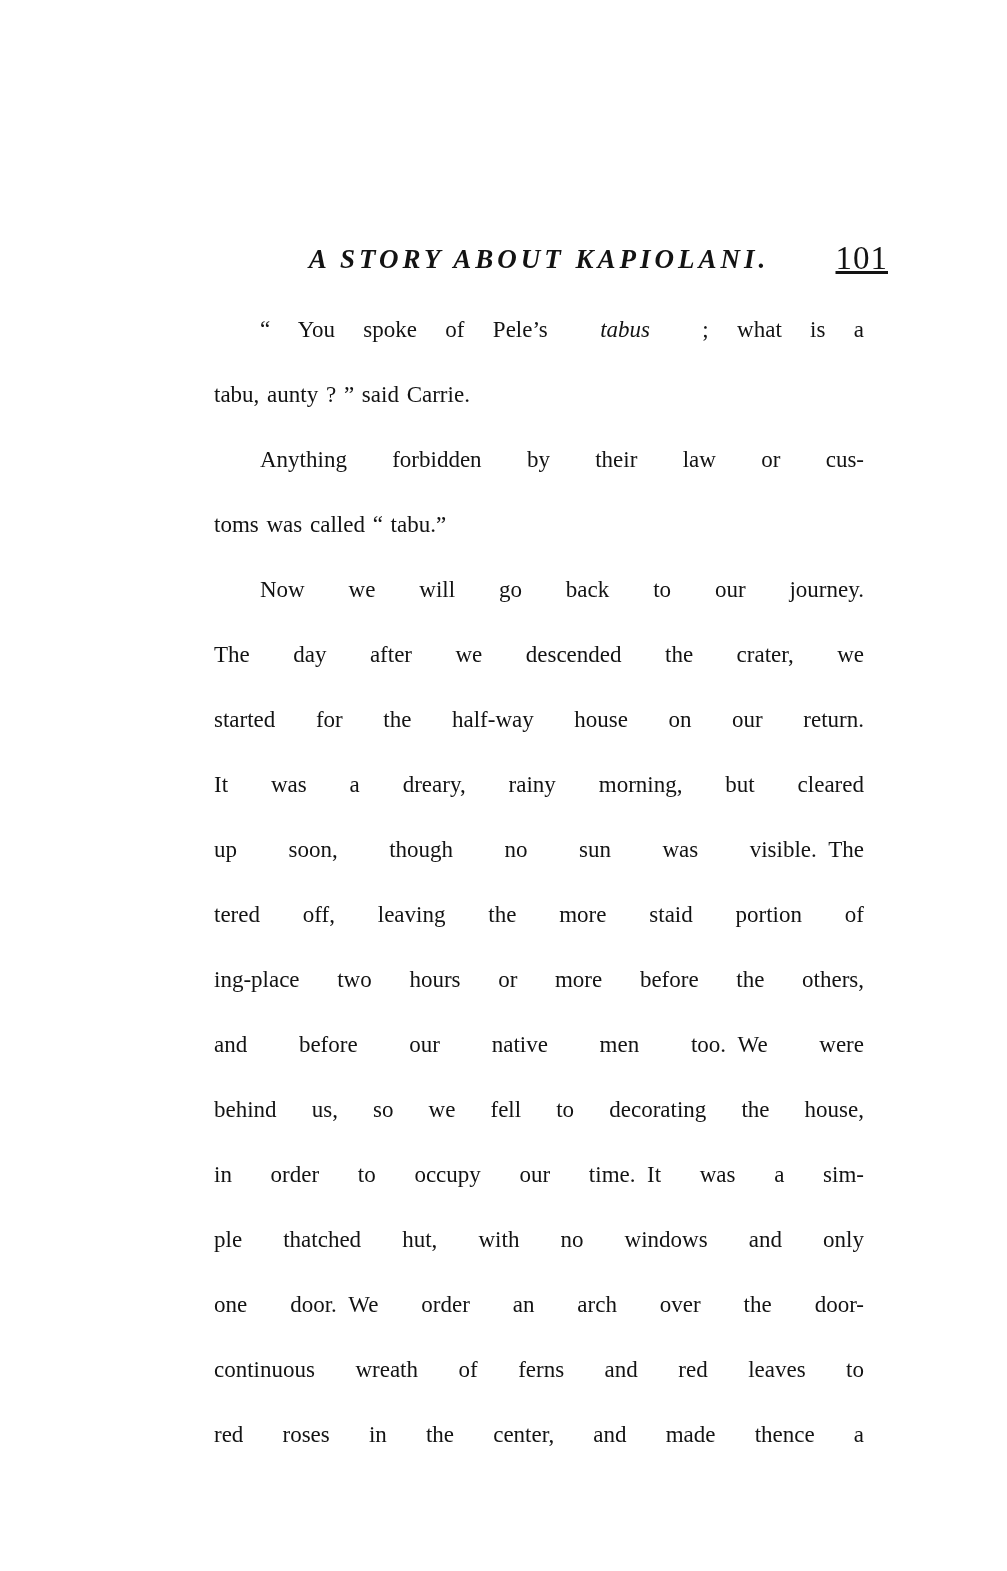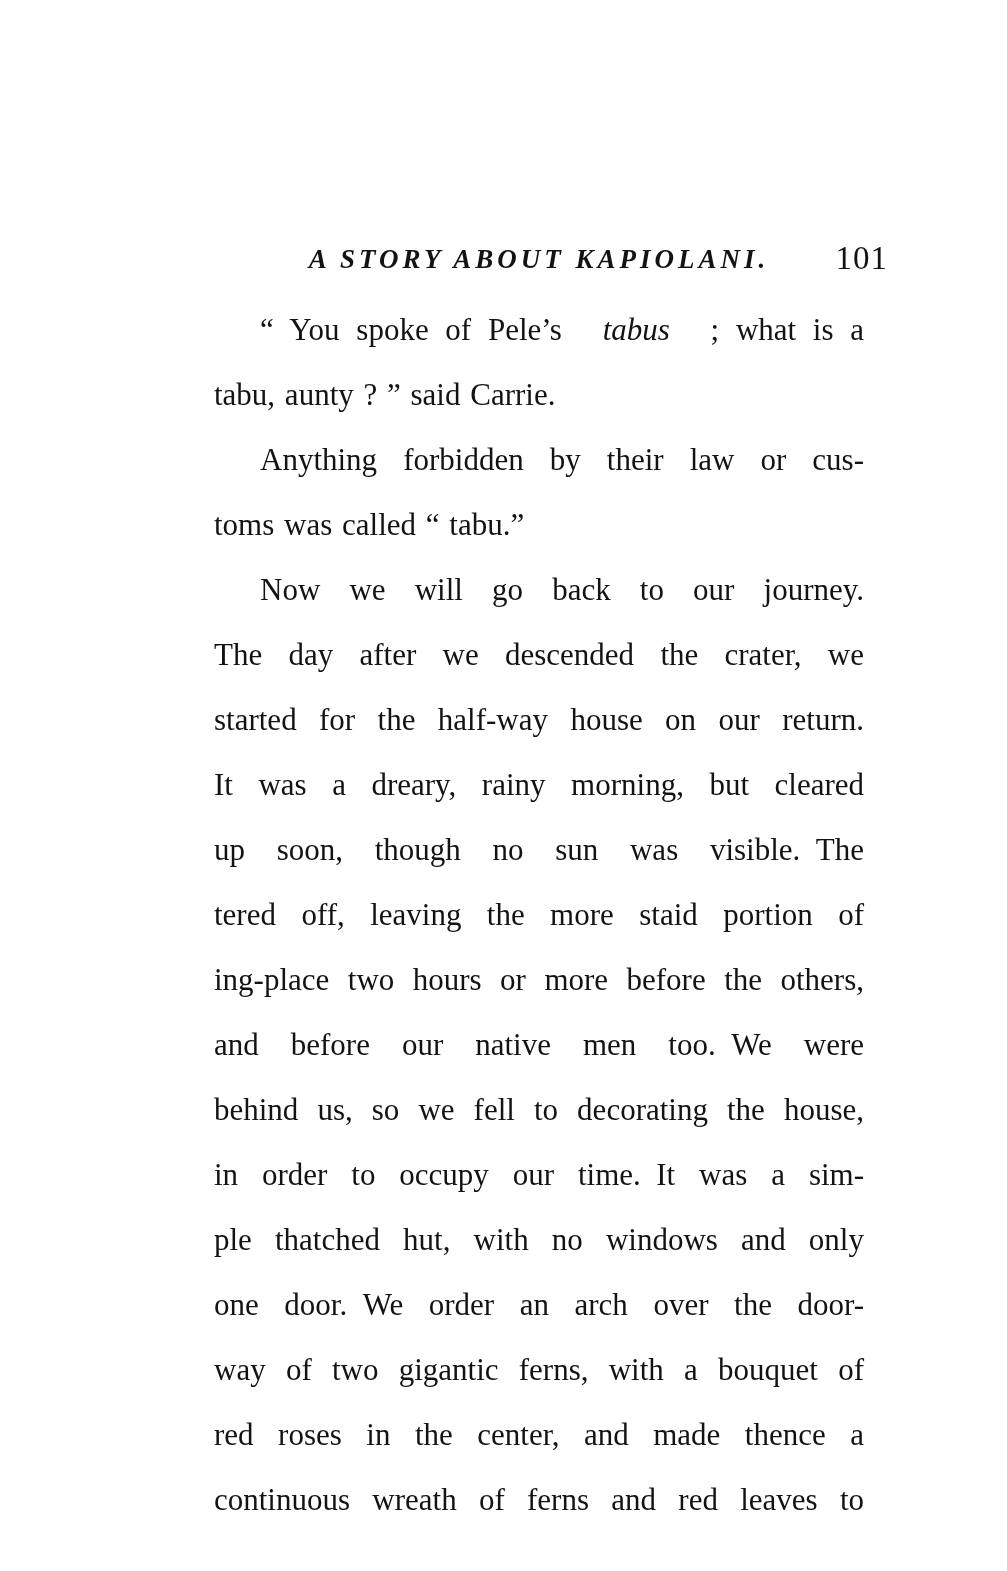--- a/index.html
+++ b/index.html
@@ -45,6 +45,7 @@
     font-size: 33px;
     font-style: normal;
     letter-spacing: 1px;
+    text-decoration: underline;
   }
 
   

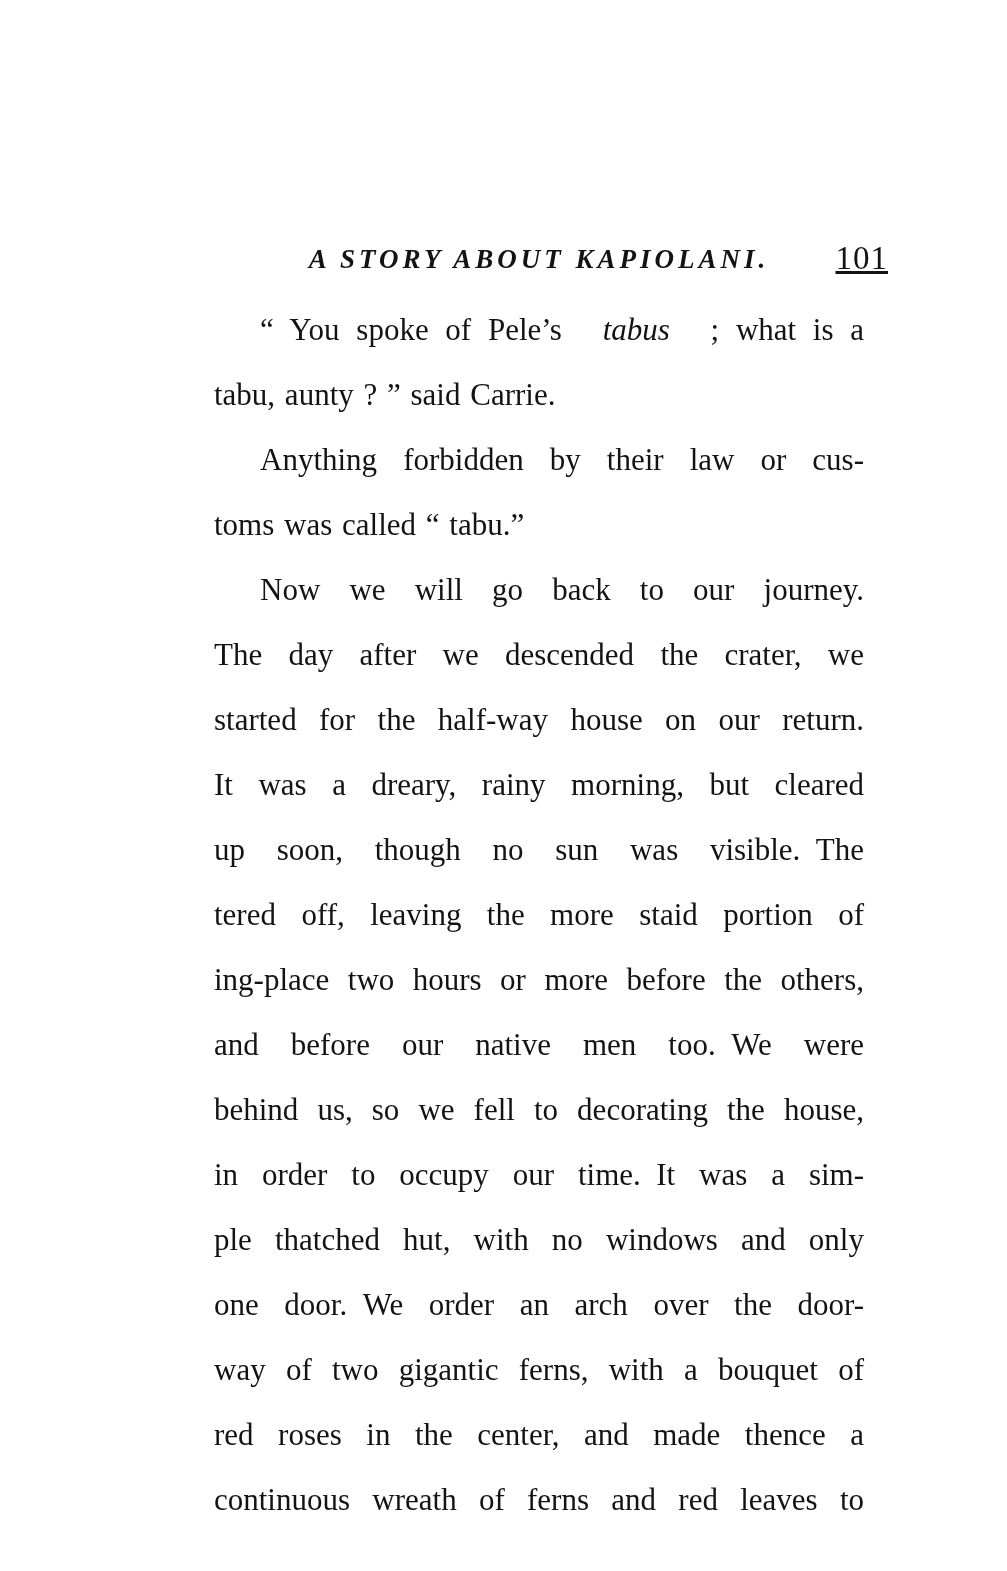--- a/index.html
+++ b/index.html
@@ -54,7 +54,7 @@
     top: 243px;
     left: 130px;
     width: 722px;
-    font-size: 31px;
+    font-size: 23px;
     line-height: 53px;
     word-spacing: 2px;
   }

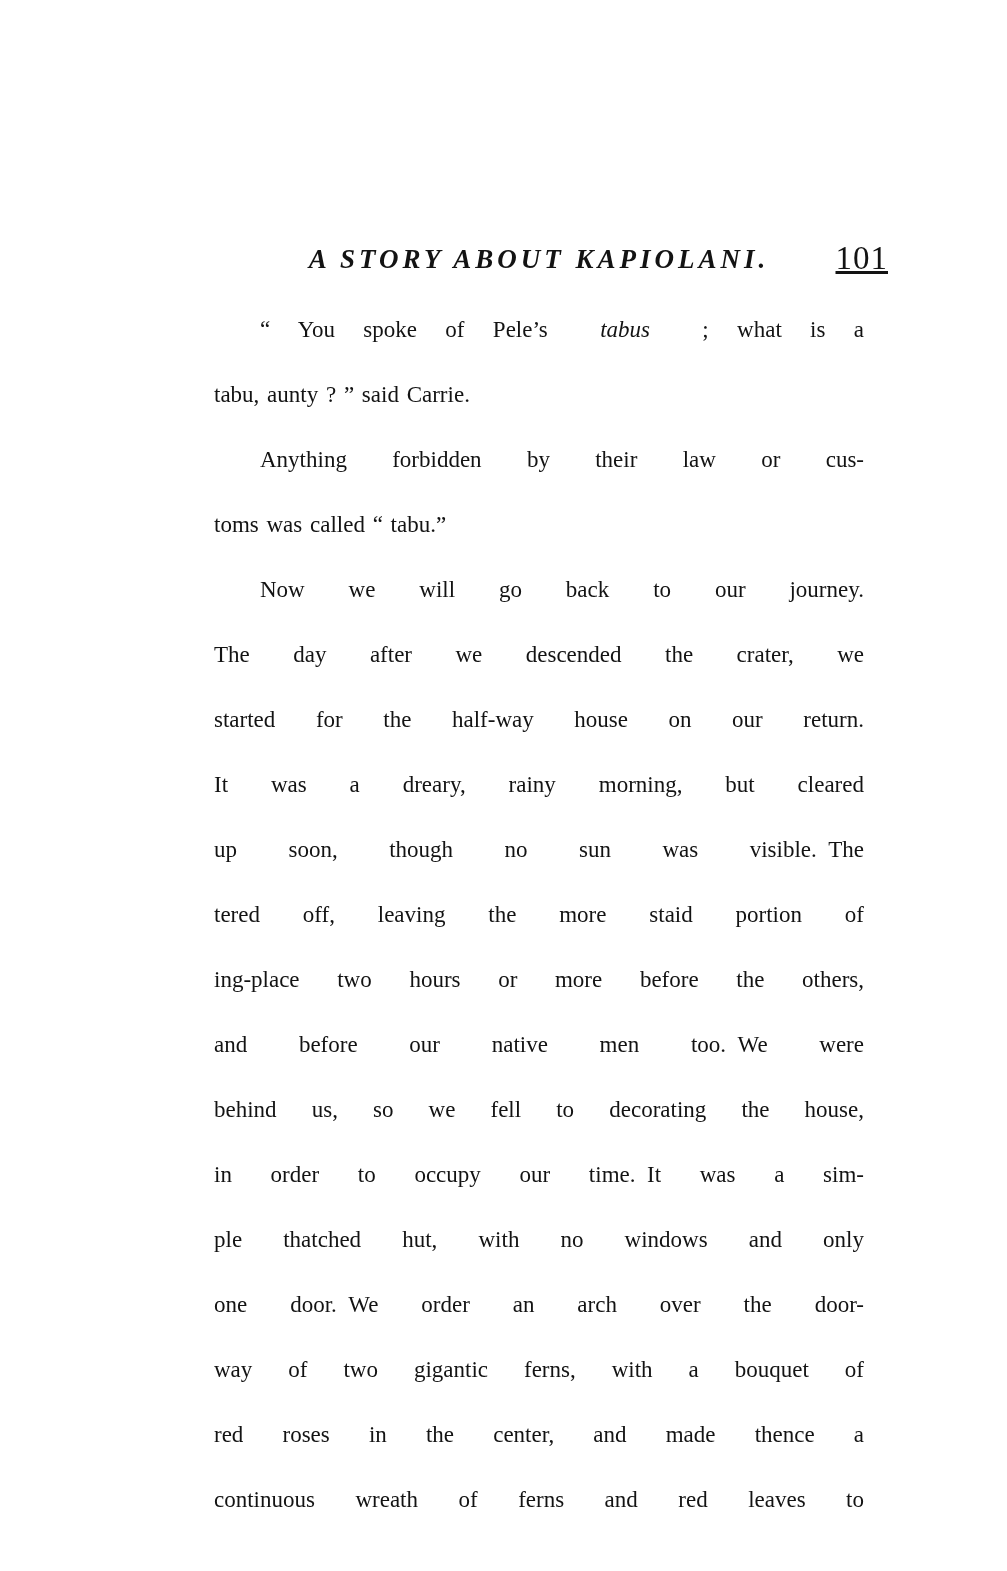--- a/index.html
+++ b/index.html
@@ -101,7 +101,6 @@
         <div class="line"><span>in order to occupy our time. It was a sim-</span></div>
         <div class="line"><span>ple thatched hut, with no windows and only</span></div>
         <div class="line"><span>one door. We order an arch over the door-</span></div>
-        <div class="line"><span>way of two gigantic ferns, with a bouquet of</span></div>
         <div class="line"><span>red roses in the center, and made thence a</span></div>
         <div class="line"><span>continuous wreath of ferns and red leaves to</span></div>
       </div>

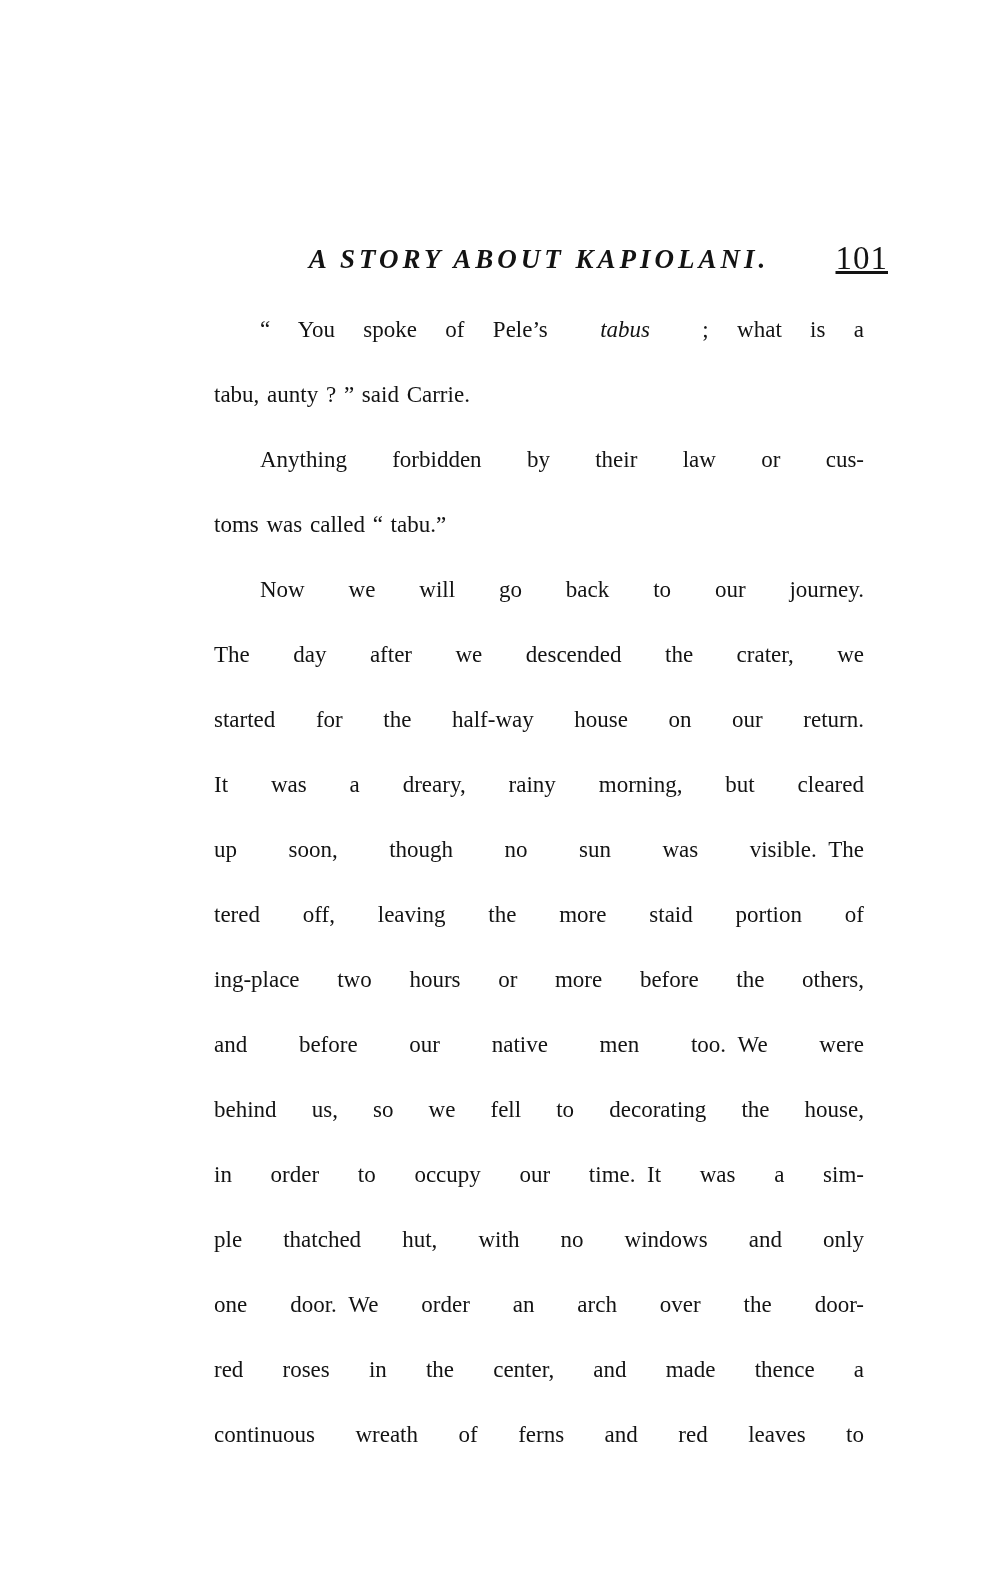--- a/index.html
+++ b/index.html
@@ -101,8 +101,8 @@
         <div class="line"><span>in order to occupy our time. It was a sim-</span></div>
         <div class="line"><span>ple thatched hut, with no windows and only</span></div>
         <div class="line"><span>one door. We order an arch over the door-</span></div>
+        <div class="line"><span>continuous wreath of ferns and red leaves to</span></div>
         <div class="line"><span>red roses in the center, and made thence a</span></div>
-        <div class="line"><span>continuous wreath of ferns and red leaves to</span></div>
       </div>
     </div>
 </div>

